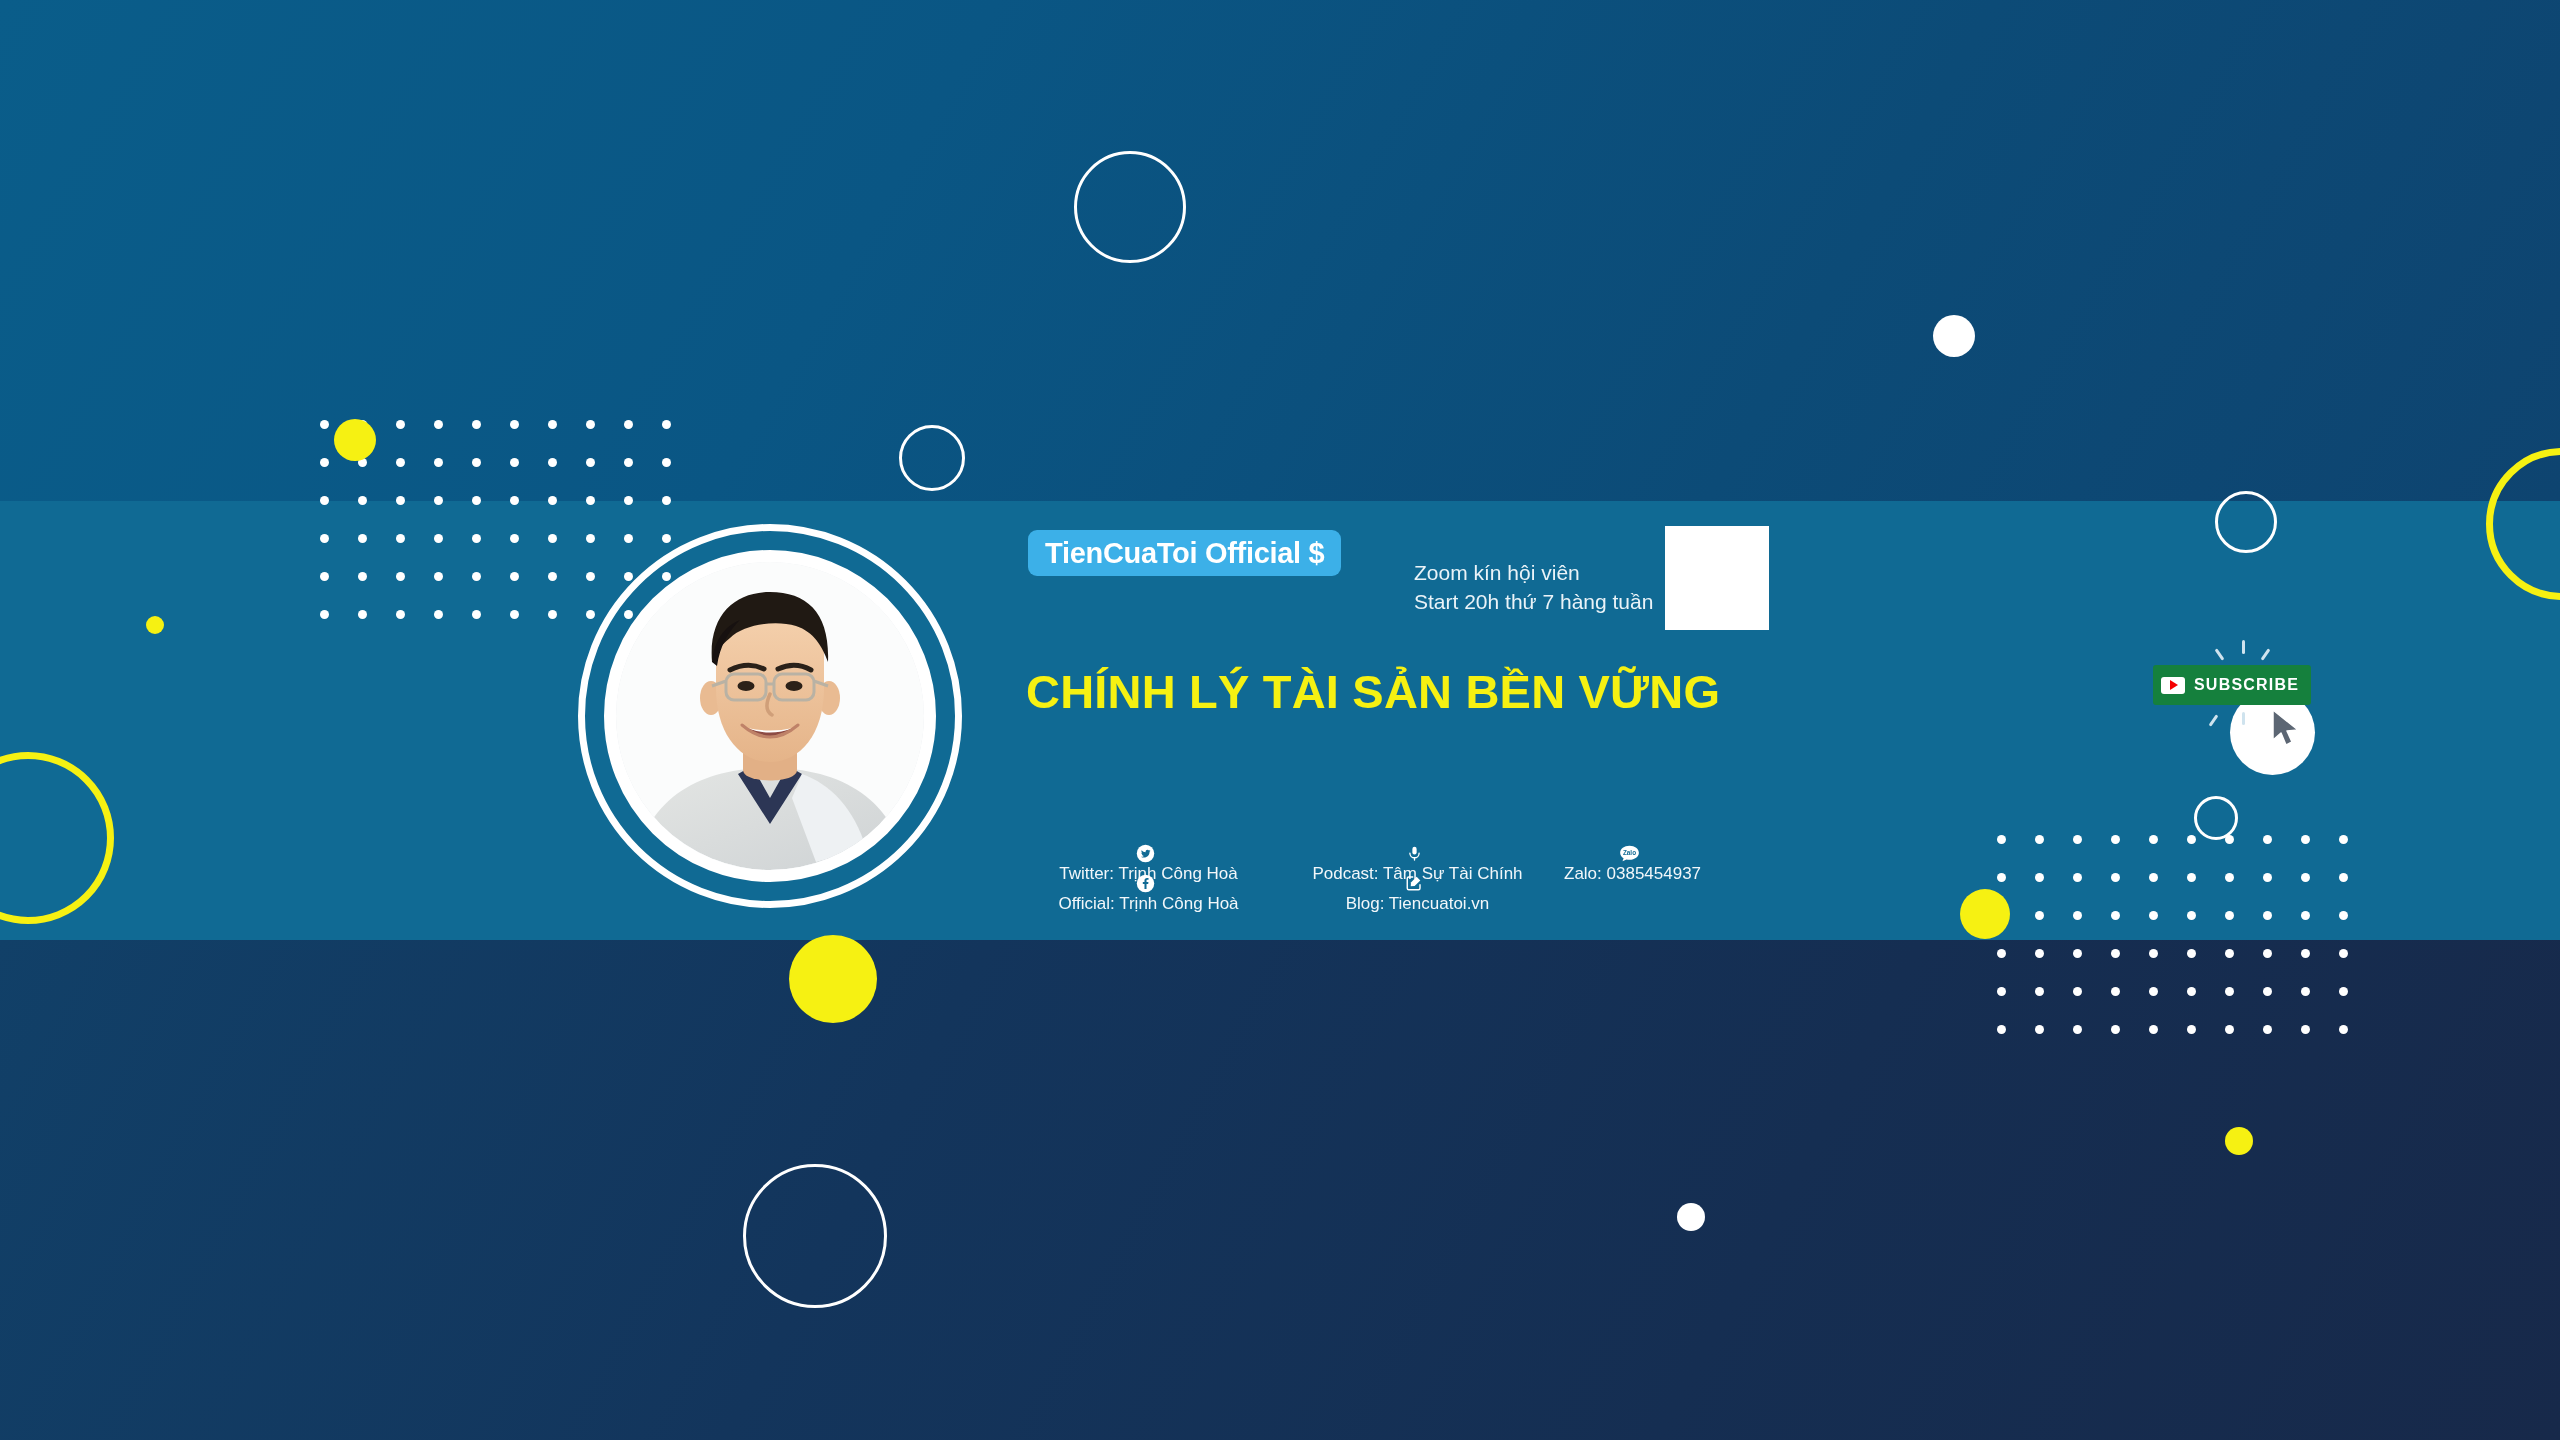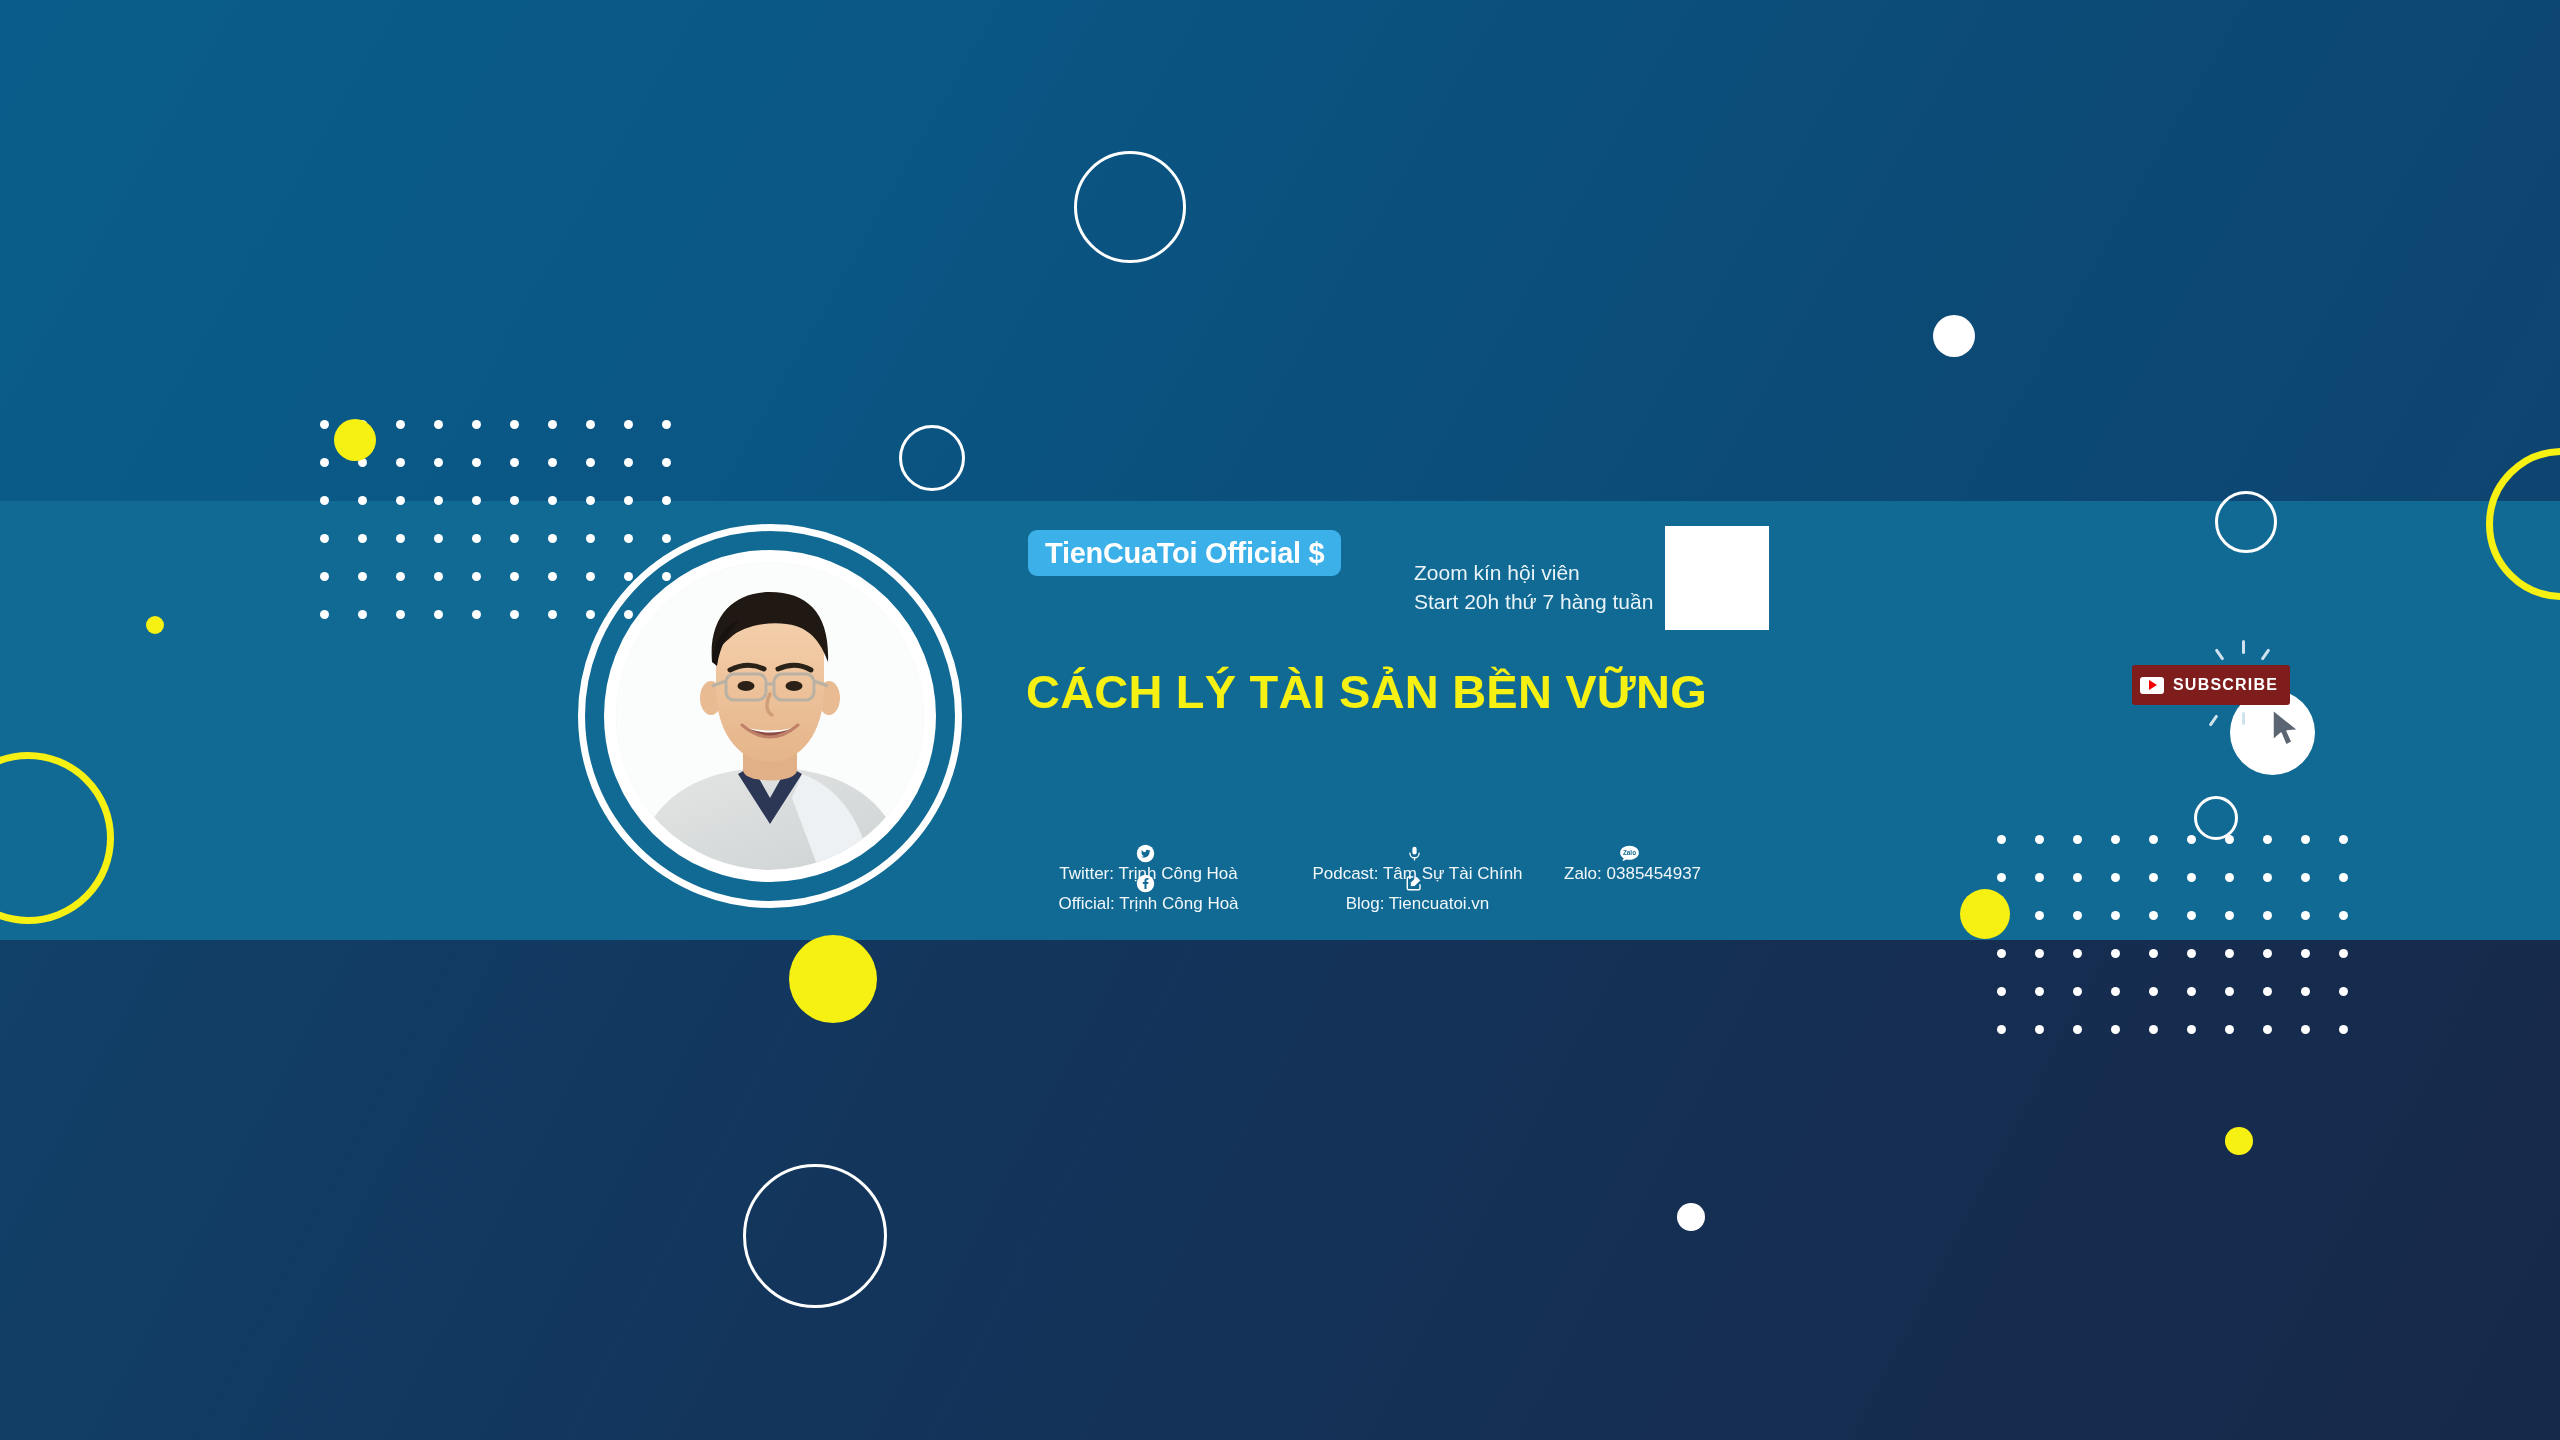--- a/index.html
+++ b/index.html
@@ -705,7 +705,7 @@
   </div>
 
   <div class="headline">
-    <div>CÁCH LÝ TÀI SẢN BỀN VỮNG</div>
+    <div>CHÍNH LÝ TÀI SẢN BỀN VỮNG</div>
   </div>
 
   <div class="contacts">

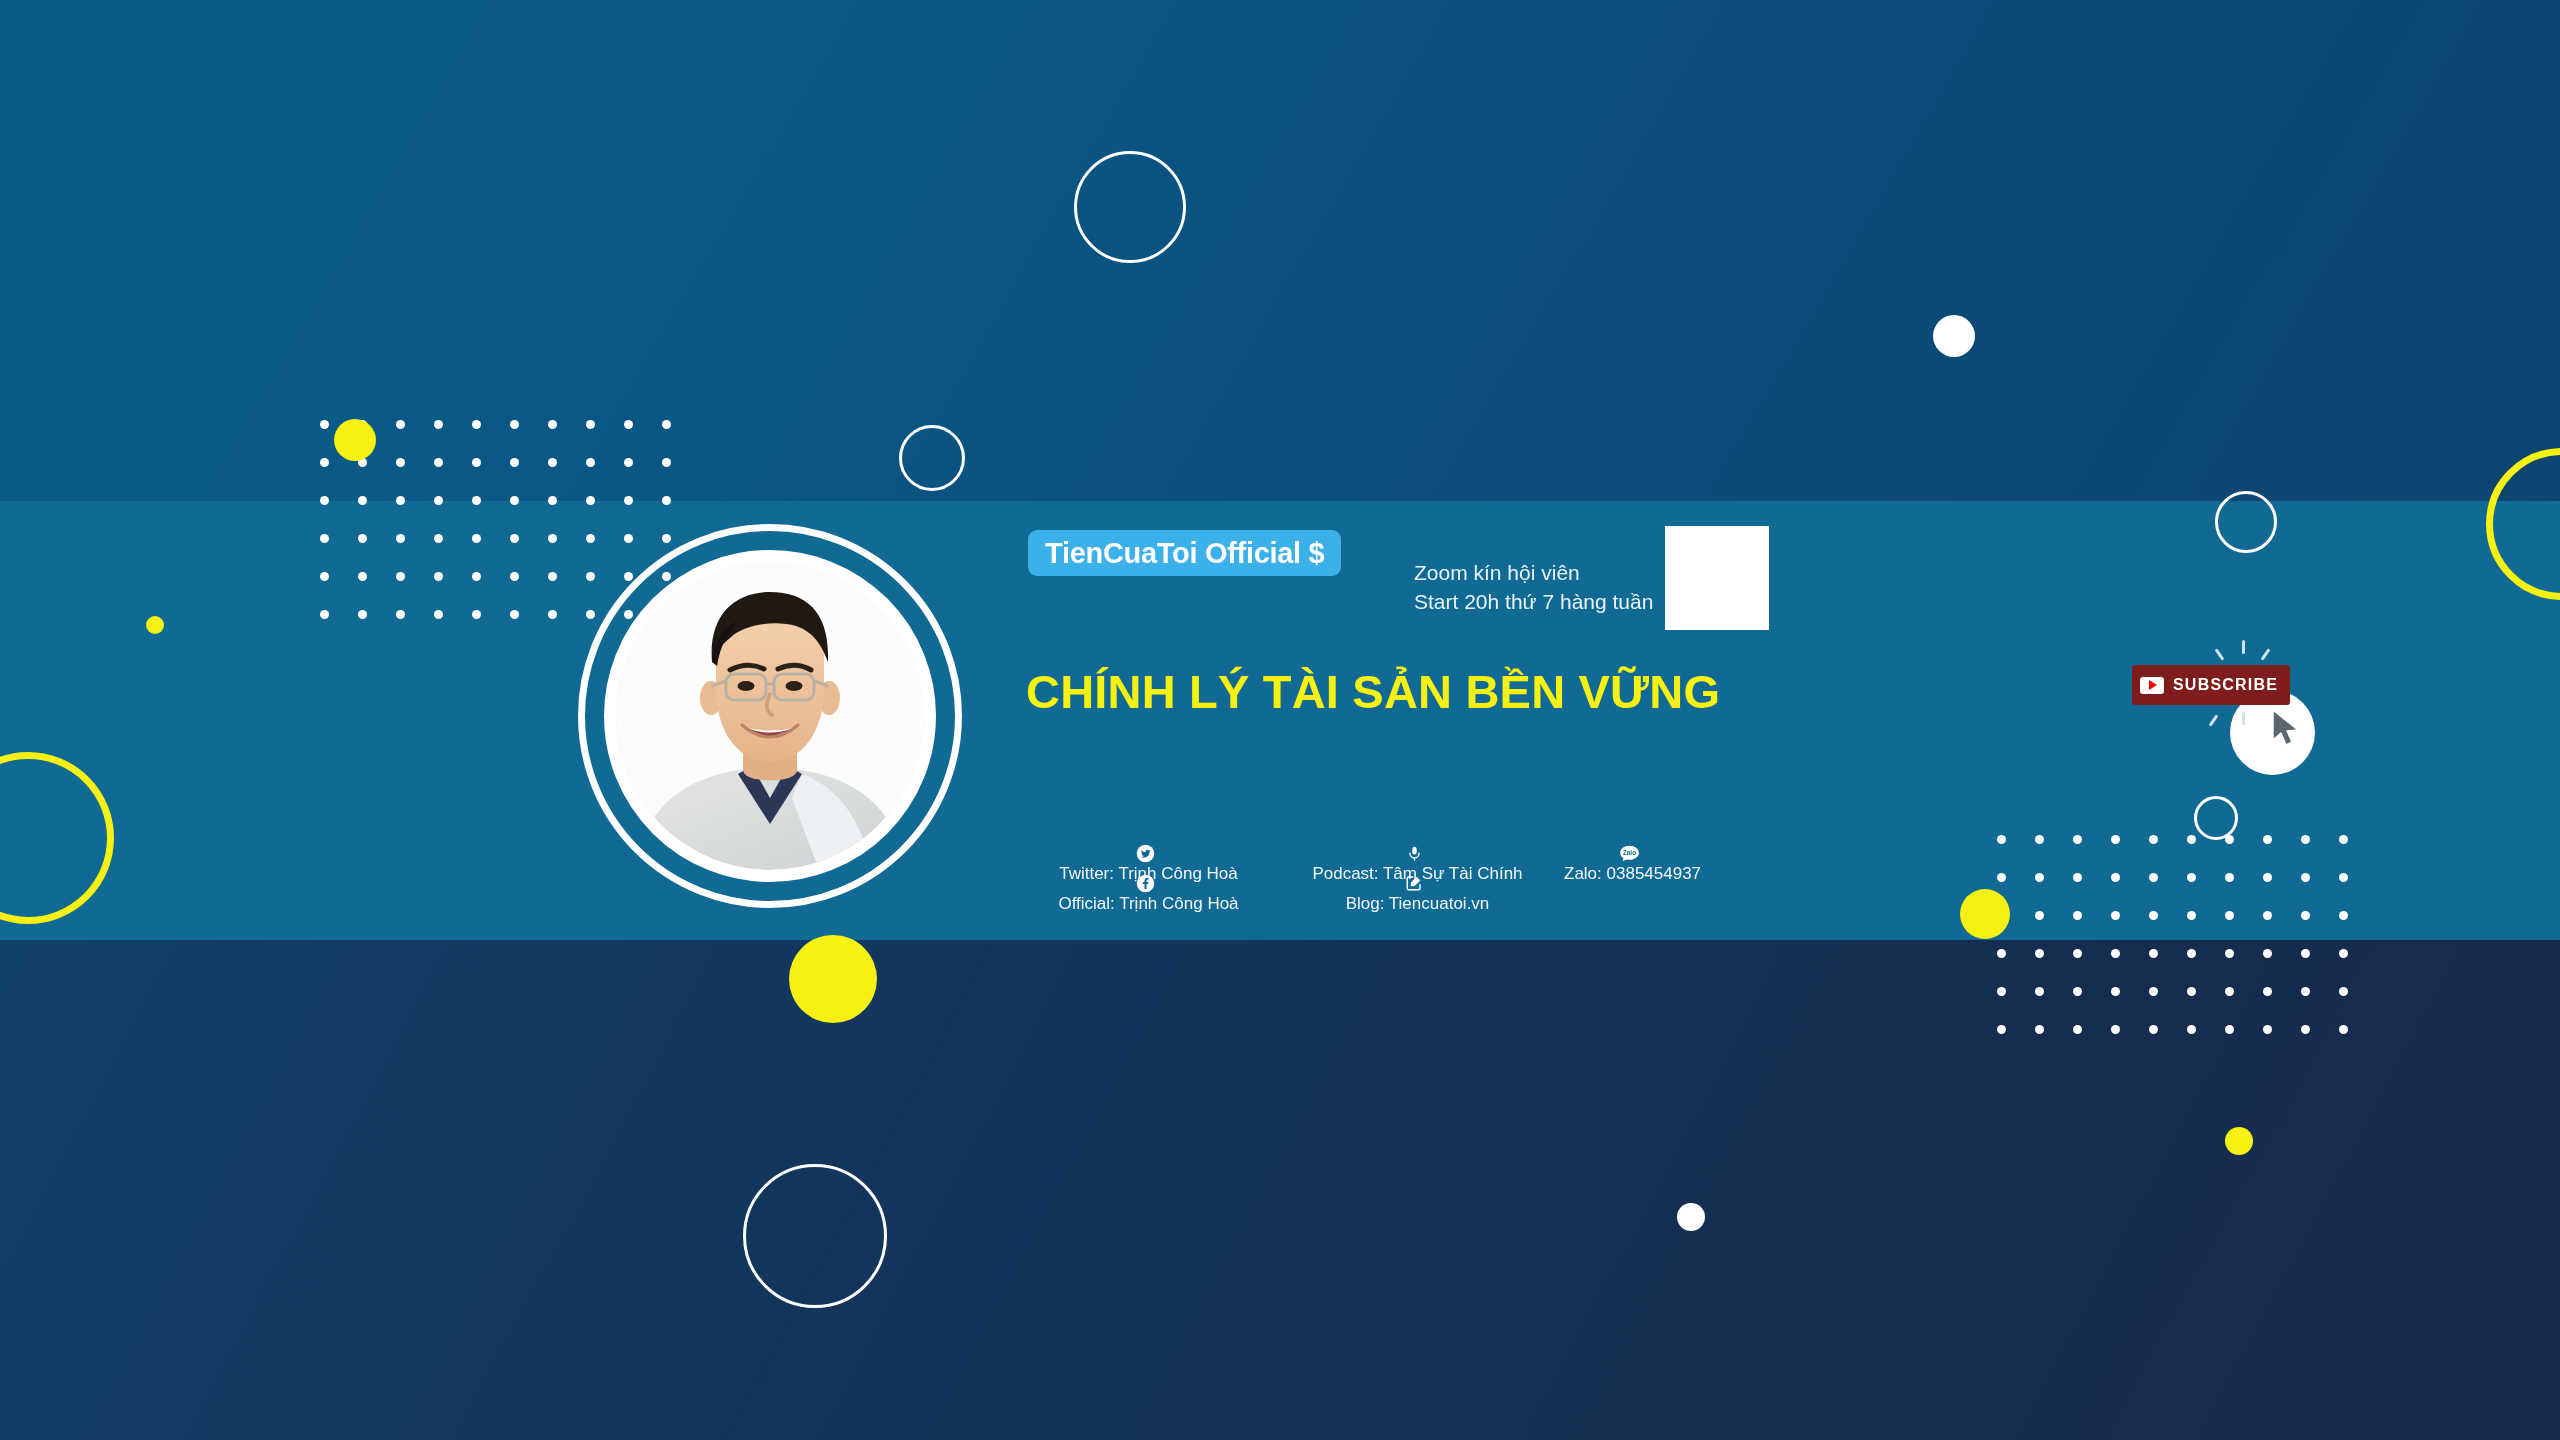--- a/index.html
+++ b/index.html
@@ -201,9 +201,9 @@
   }
   .sub-btn {
     position: absolute;
-    left: 2px; top: 25px;
+    left: 23px; top: 25px;
     height: 40px;
-    background: #7f1d1d;
+    background: #15803d;
     border-radius: 3px;
     display: flex;
     align-items: center;

